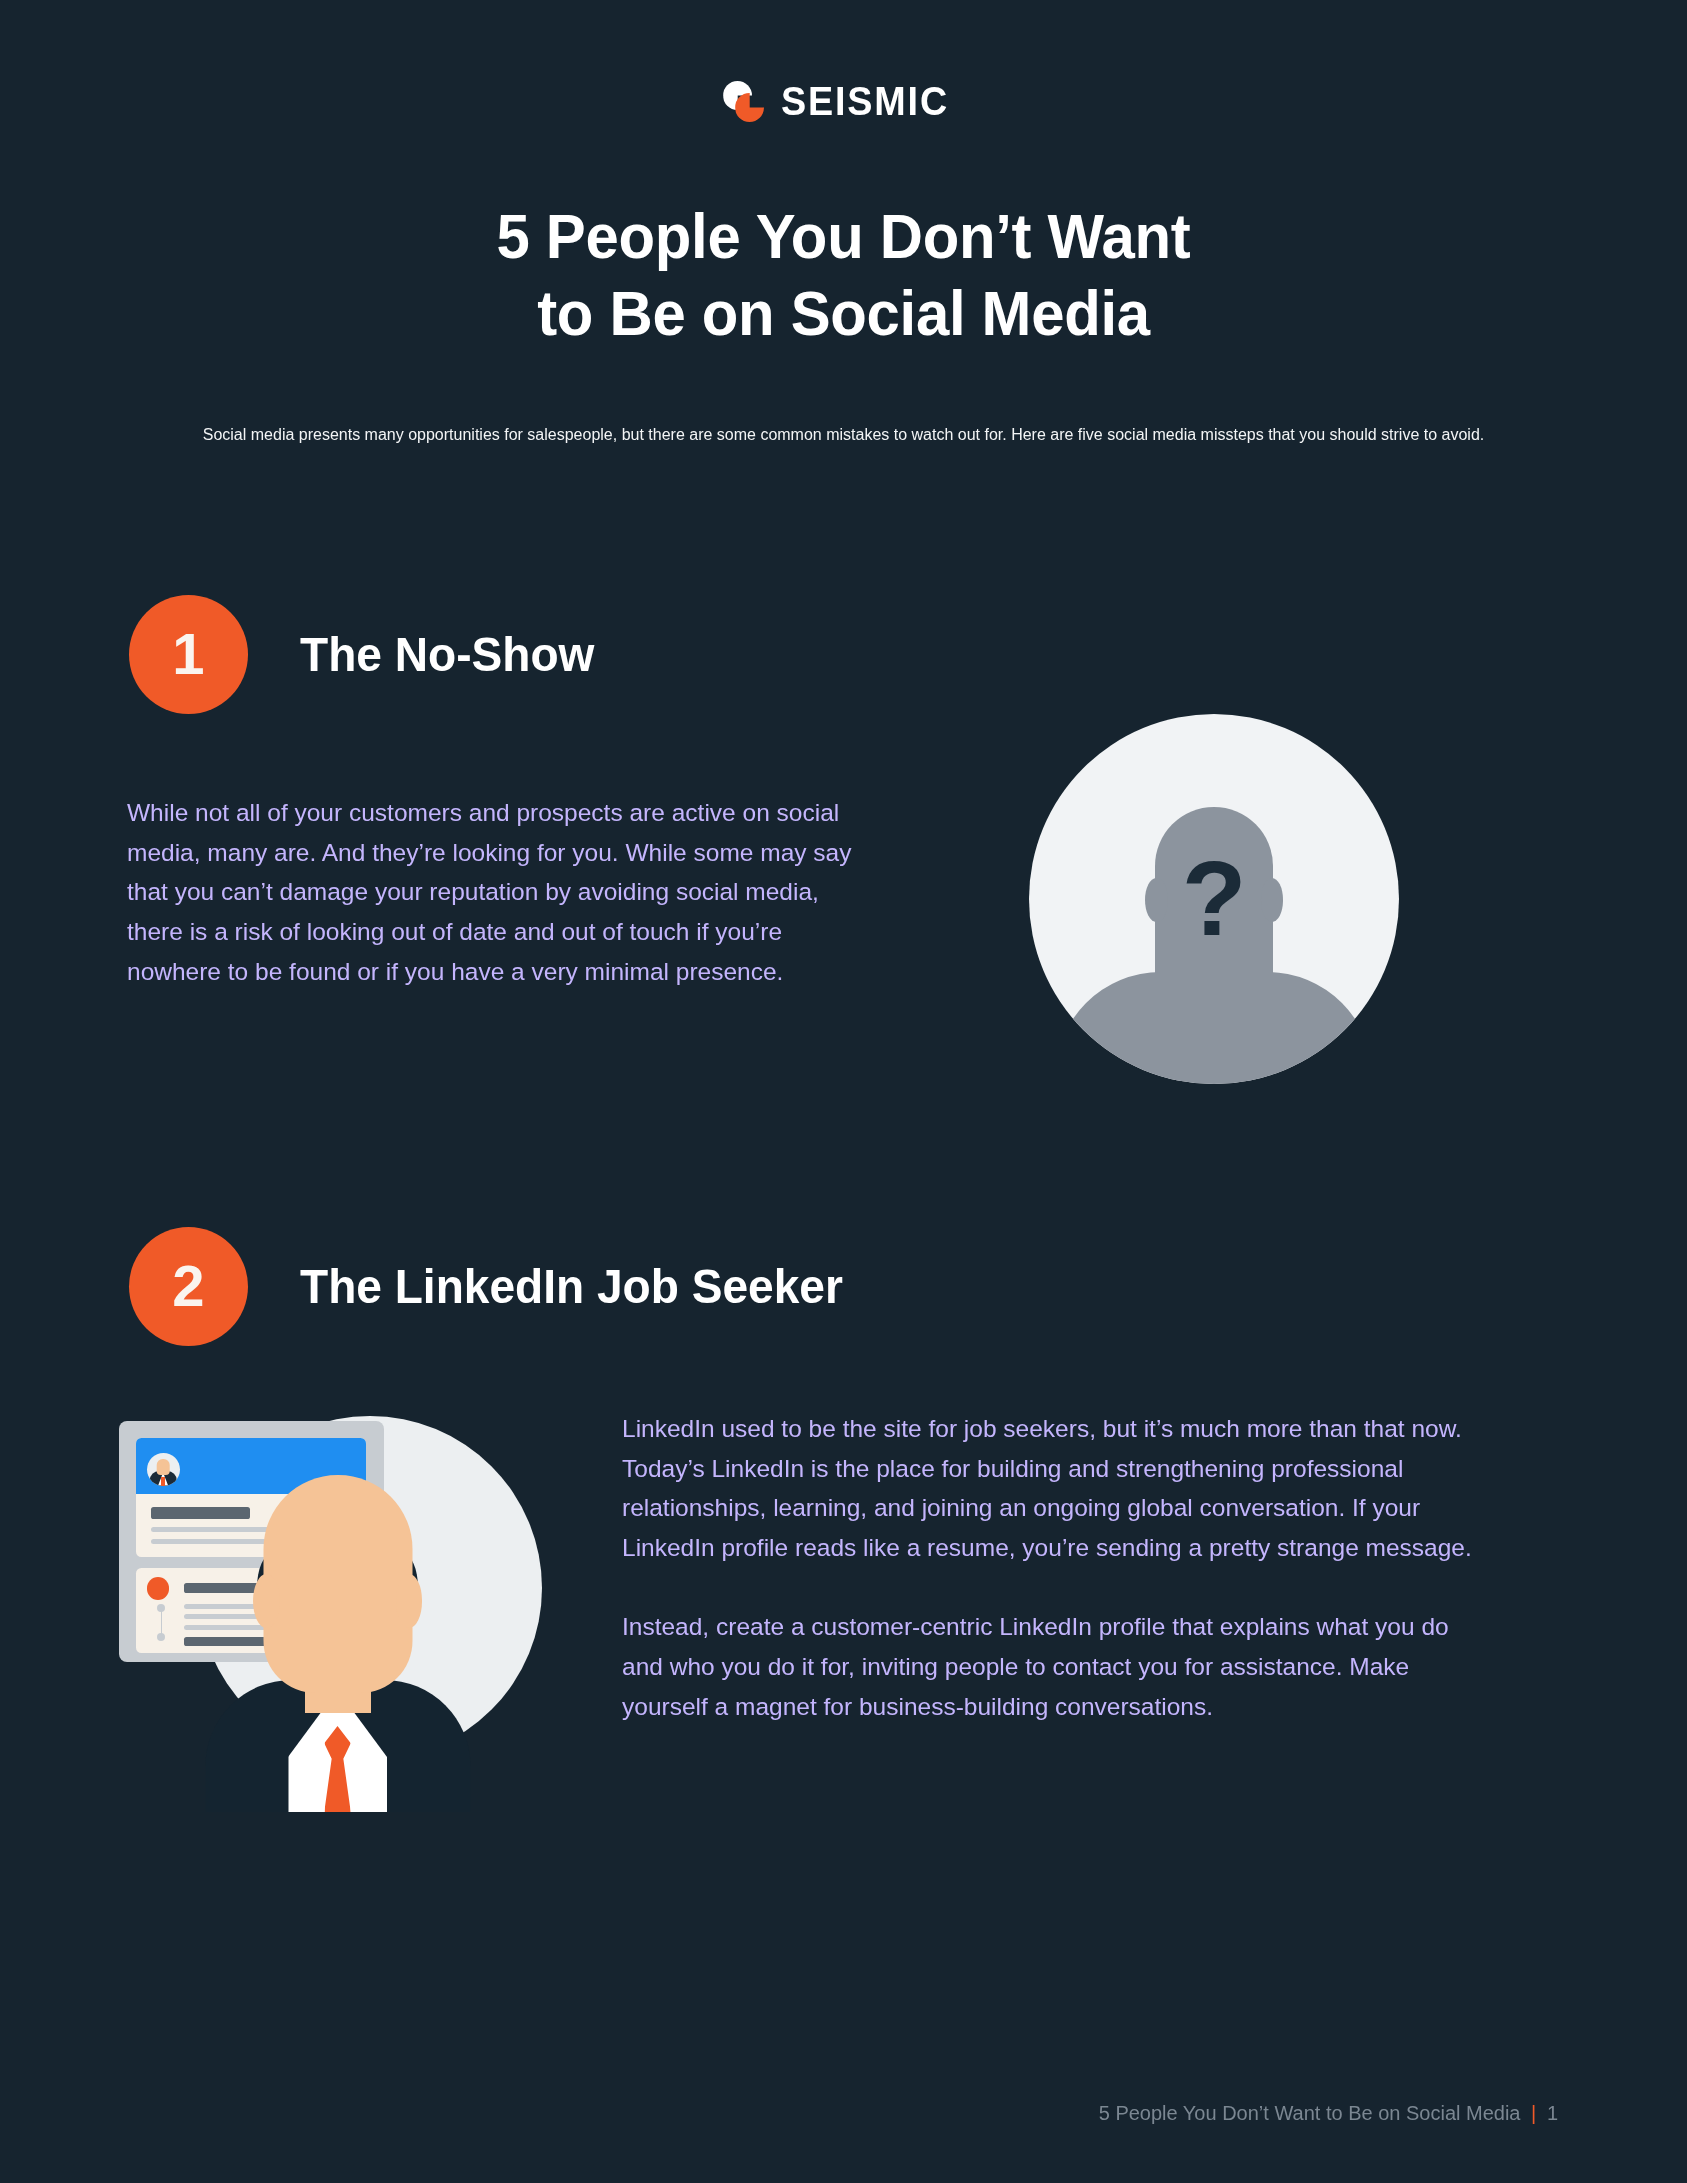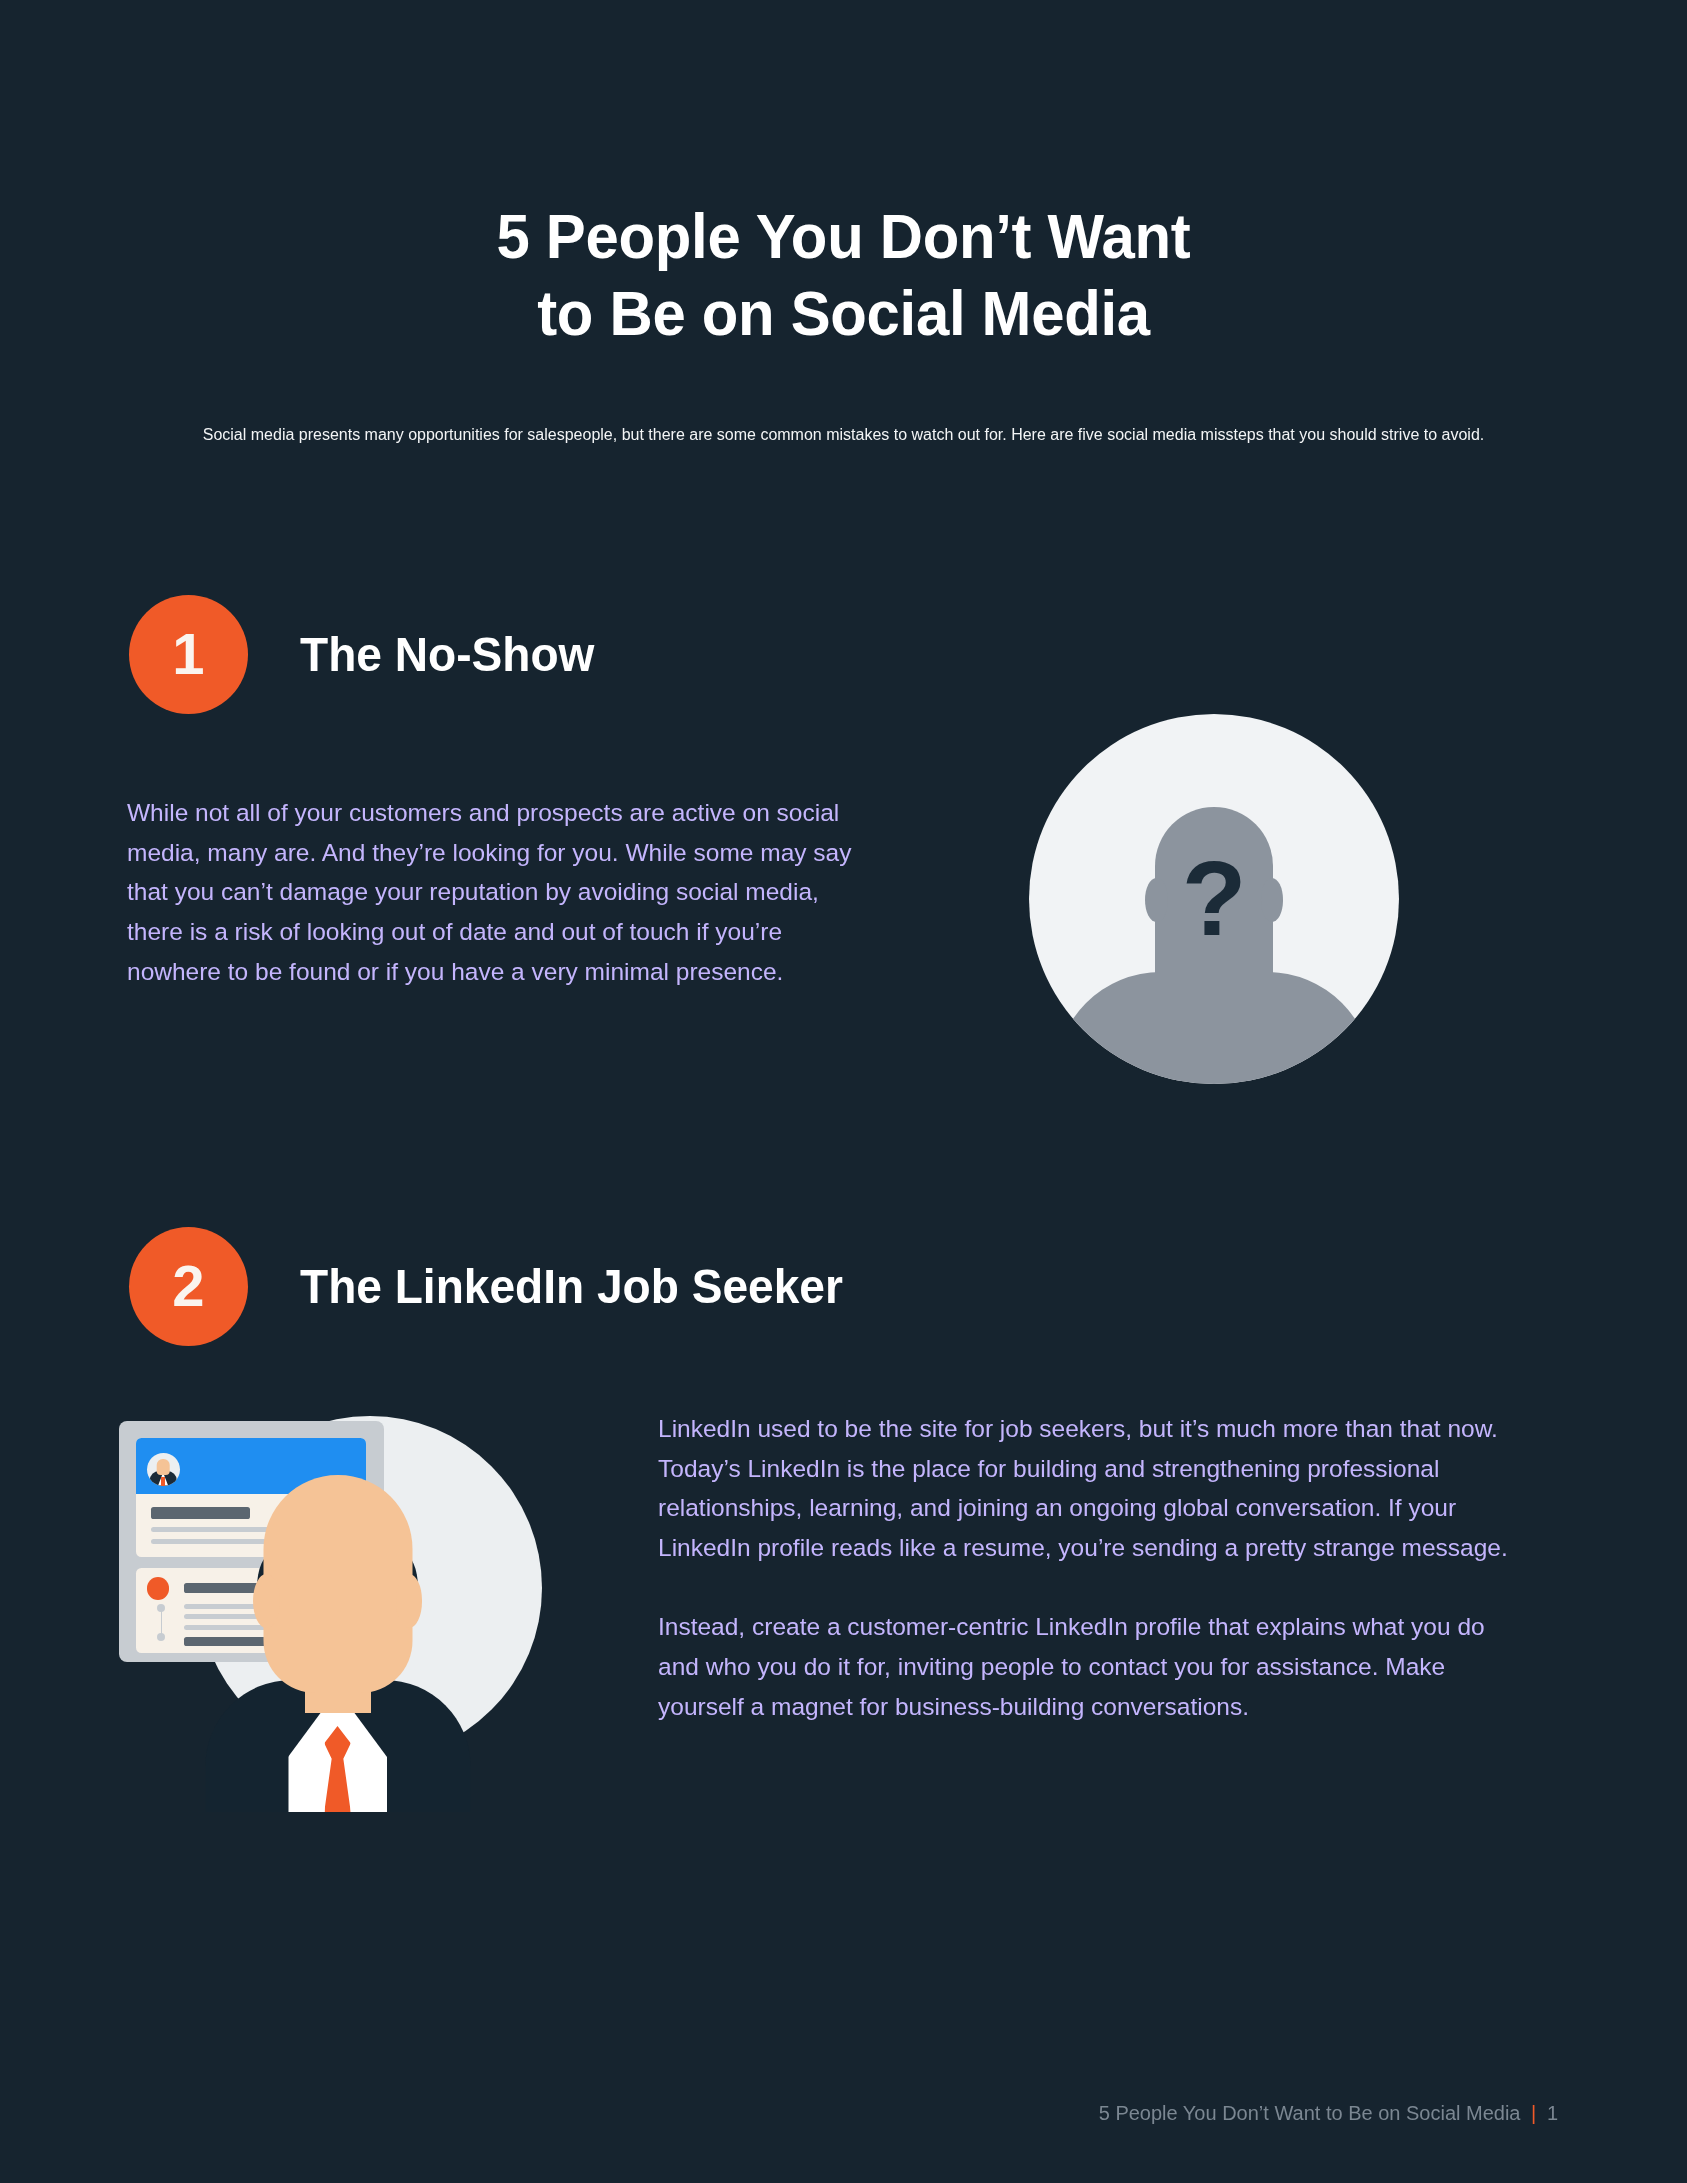--- a/index.html
+++ b/index.html
@@ -444,6 +444,13 @@
 
 <div class="page">
 
+  <div class="brand">
+    <span class="logo-mark">
+      <span class="lm-top"></span>
+      <span class="lm-bot"></span>
+    </span>
+    <span class="logo-word">SEISMIC</span>
+  </div>
 
   <h1 class="doc-title">
     <span class="tl">5 People You Don’t Want</span>

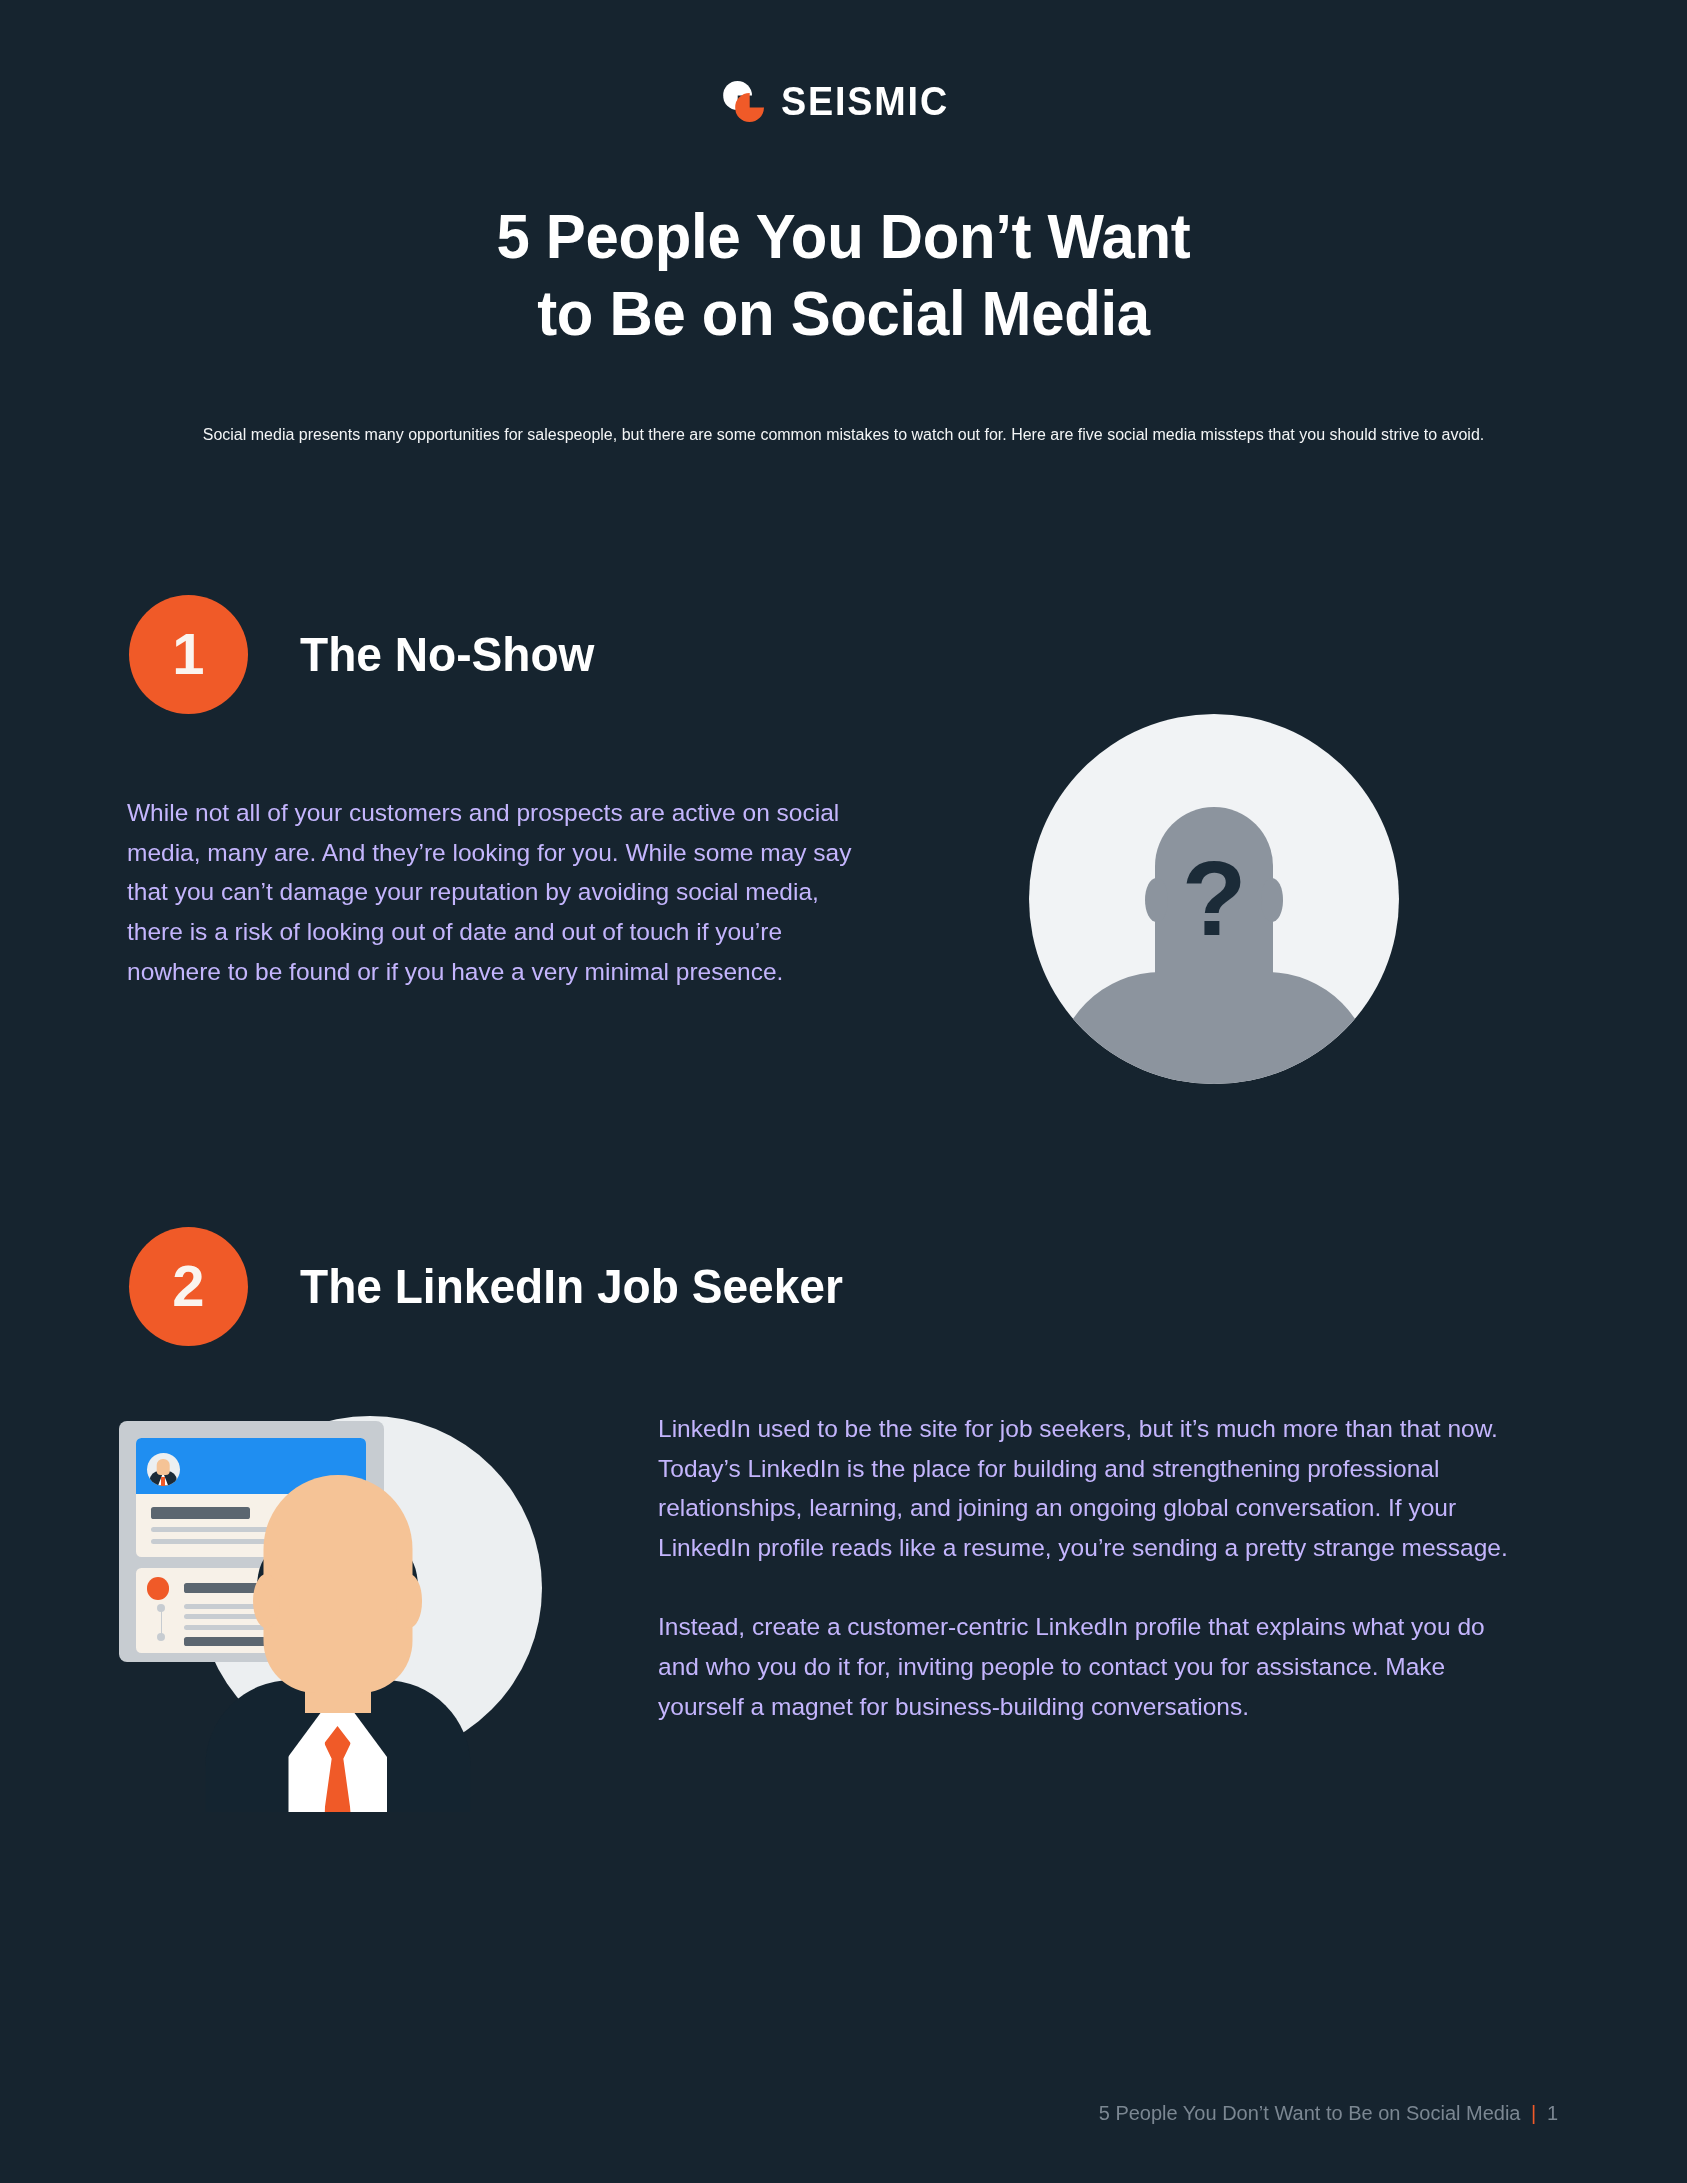--- a/index.html
+++ b/index.html
@@ -145,7 +145,7 @@
   
   .s1-text { left: 127px; top: 198px; width: 748px; }
   
-  .s2-text { left: 622px; top: 182px; width: 853px; margin-left: 36px; }
+  .s2-text { left: 622px; top: 182px; width: 853px; }
 
   
   .illus-noshow {

